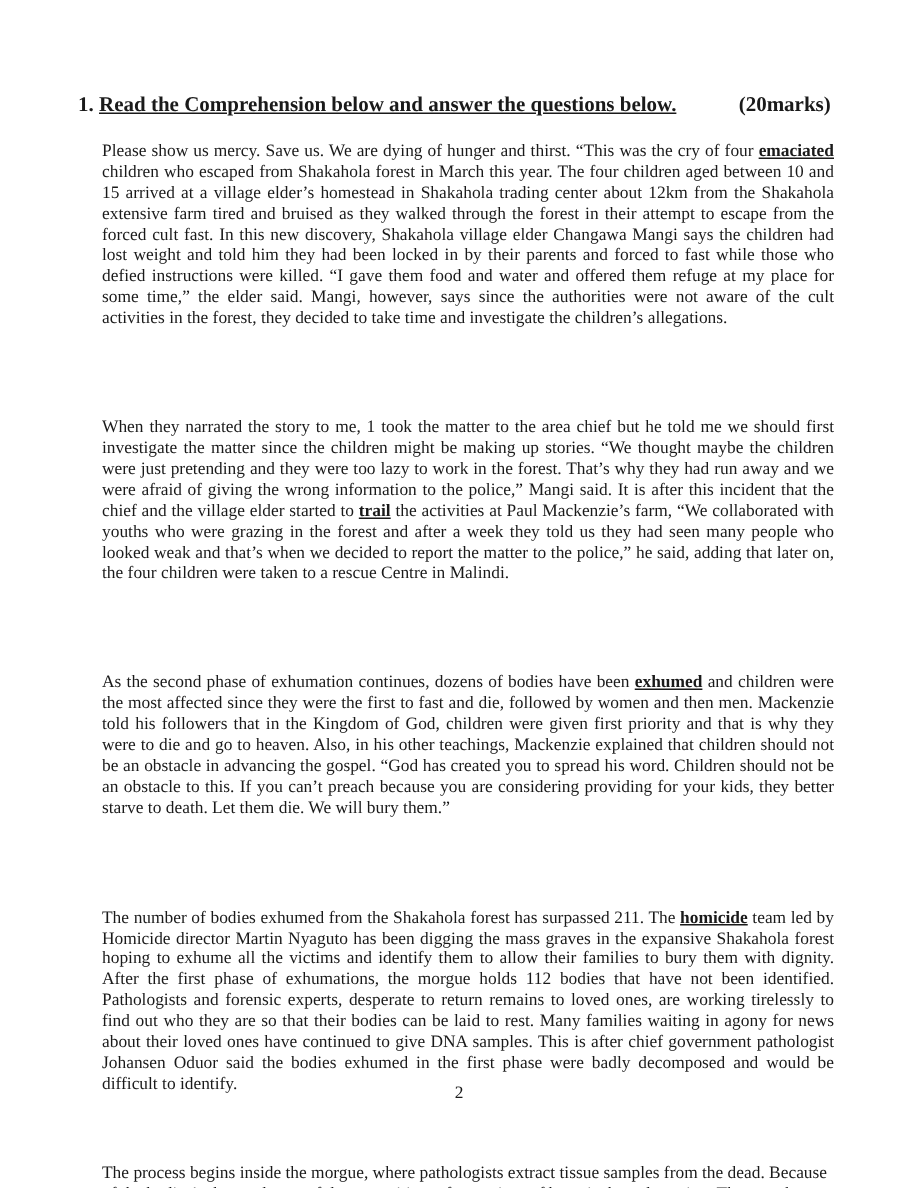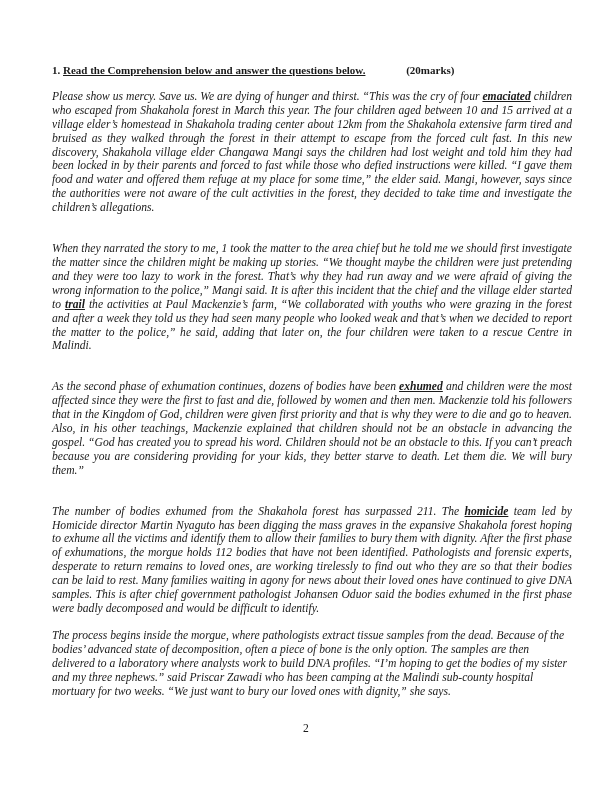--- a/index.html
+++ b/index.html
@@ -9,7 +9,7 @@
     font-family: "Liberation Serif", serif; font-size: 11.6px; line-height: 13.9px;
     color: #1a1a1a;
   }
-  .heading { font-weight: bold; font-size: 11px; margin: 0 0 12px 0; white-space: nowrap; }
+  .heading { font-weight: bold; font-size: 14px; margin: 0 0 12px 0; white-space: nowrap; }
   .heading .u { text-decoration: underline; }
   .heading .marks { margin-left: 38px; }
   p { margin: 0; text-align: justify; font-style: italic; }

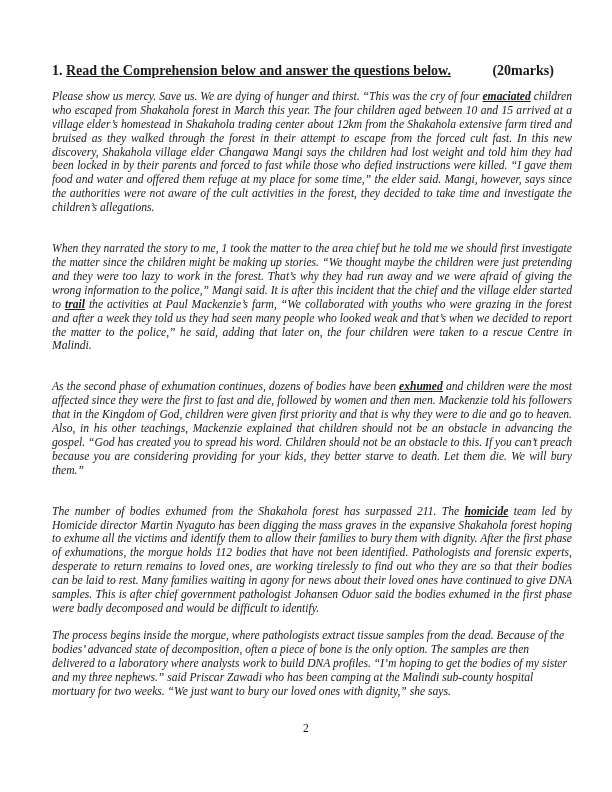--- a/index.html
+++ b/index.html
@@ -12,7 +12,7 @@
   .heading { font-weight: bold; font-size: 14px; margin: 0 0 12px 0; white-space: nowrap; }
   .heading .u { text-decoration: underline; }
   .heading .marks { margin-left: 38px; }
-  p { margin: 0; text-align: justify; font-style: italic; }
+  p { margin: 16px; text-align: justify; }
   .gap-lg { height: 27px; }
   .gap-md { height: 13px; }
   .kw { font-weight: bold; text-decoration: underline; }

